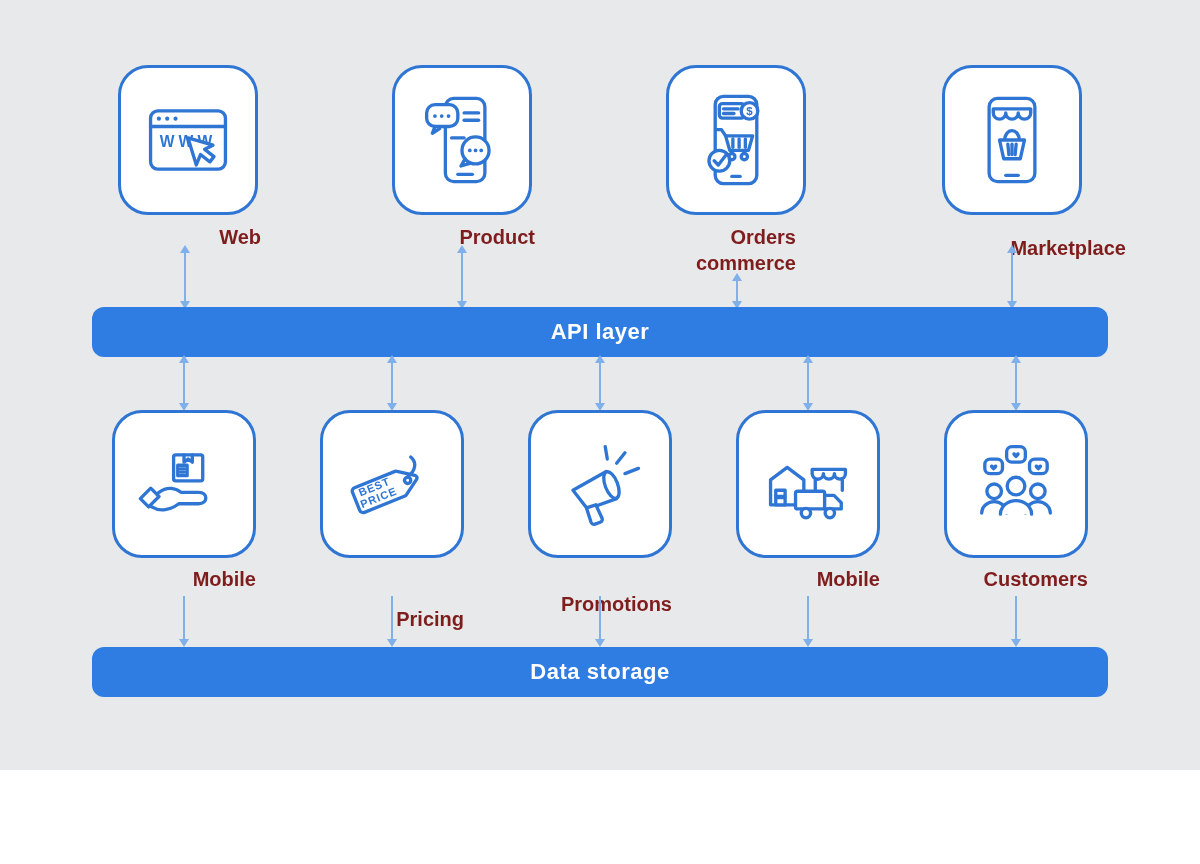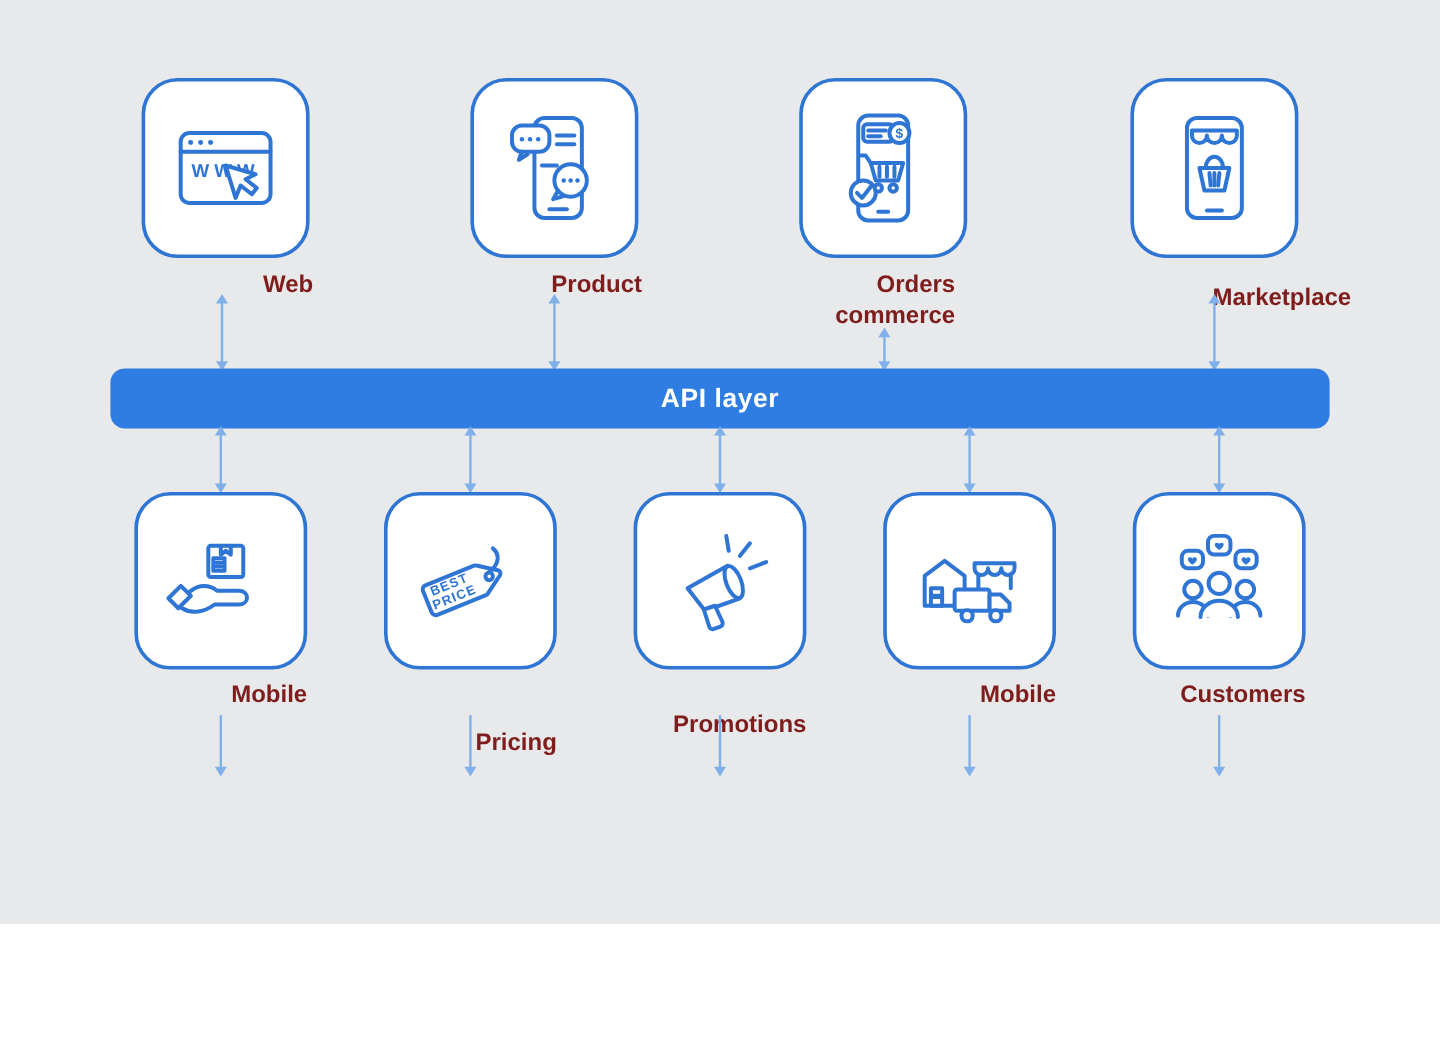--- a/index.html
+++ b/index.html
@@ -221,6 +221,9 @@
   <div class="v-arrow down-only" style="left:807px;top:596px;height:44px;"></div>
   <div class="v-arrow down-only" style="left:1015px;top:596px;height:44px;"></div>
 
+  <div class="bar" style="top:647px;">
+    <span class="bar-label">Data storage</span>
+  </div>
 
   <div class="footer-strip"></div>
 

